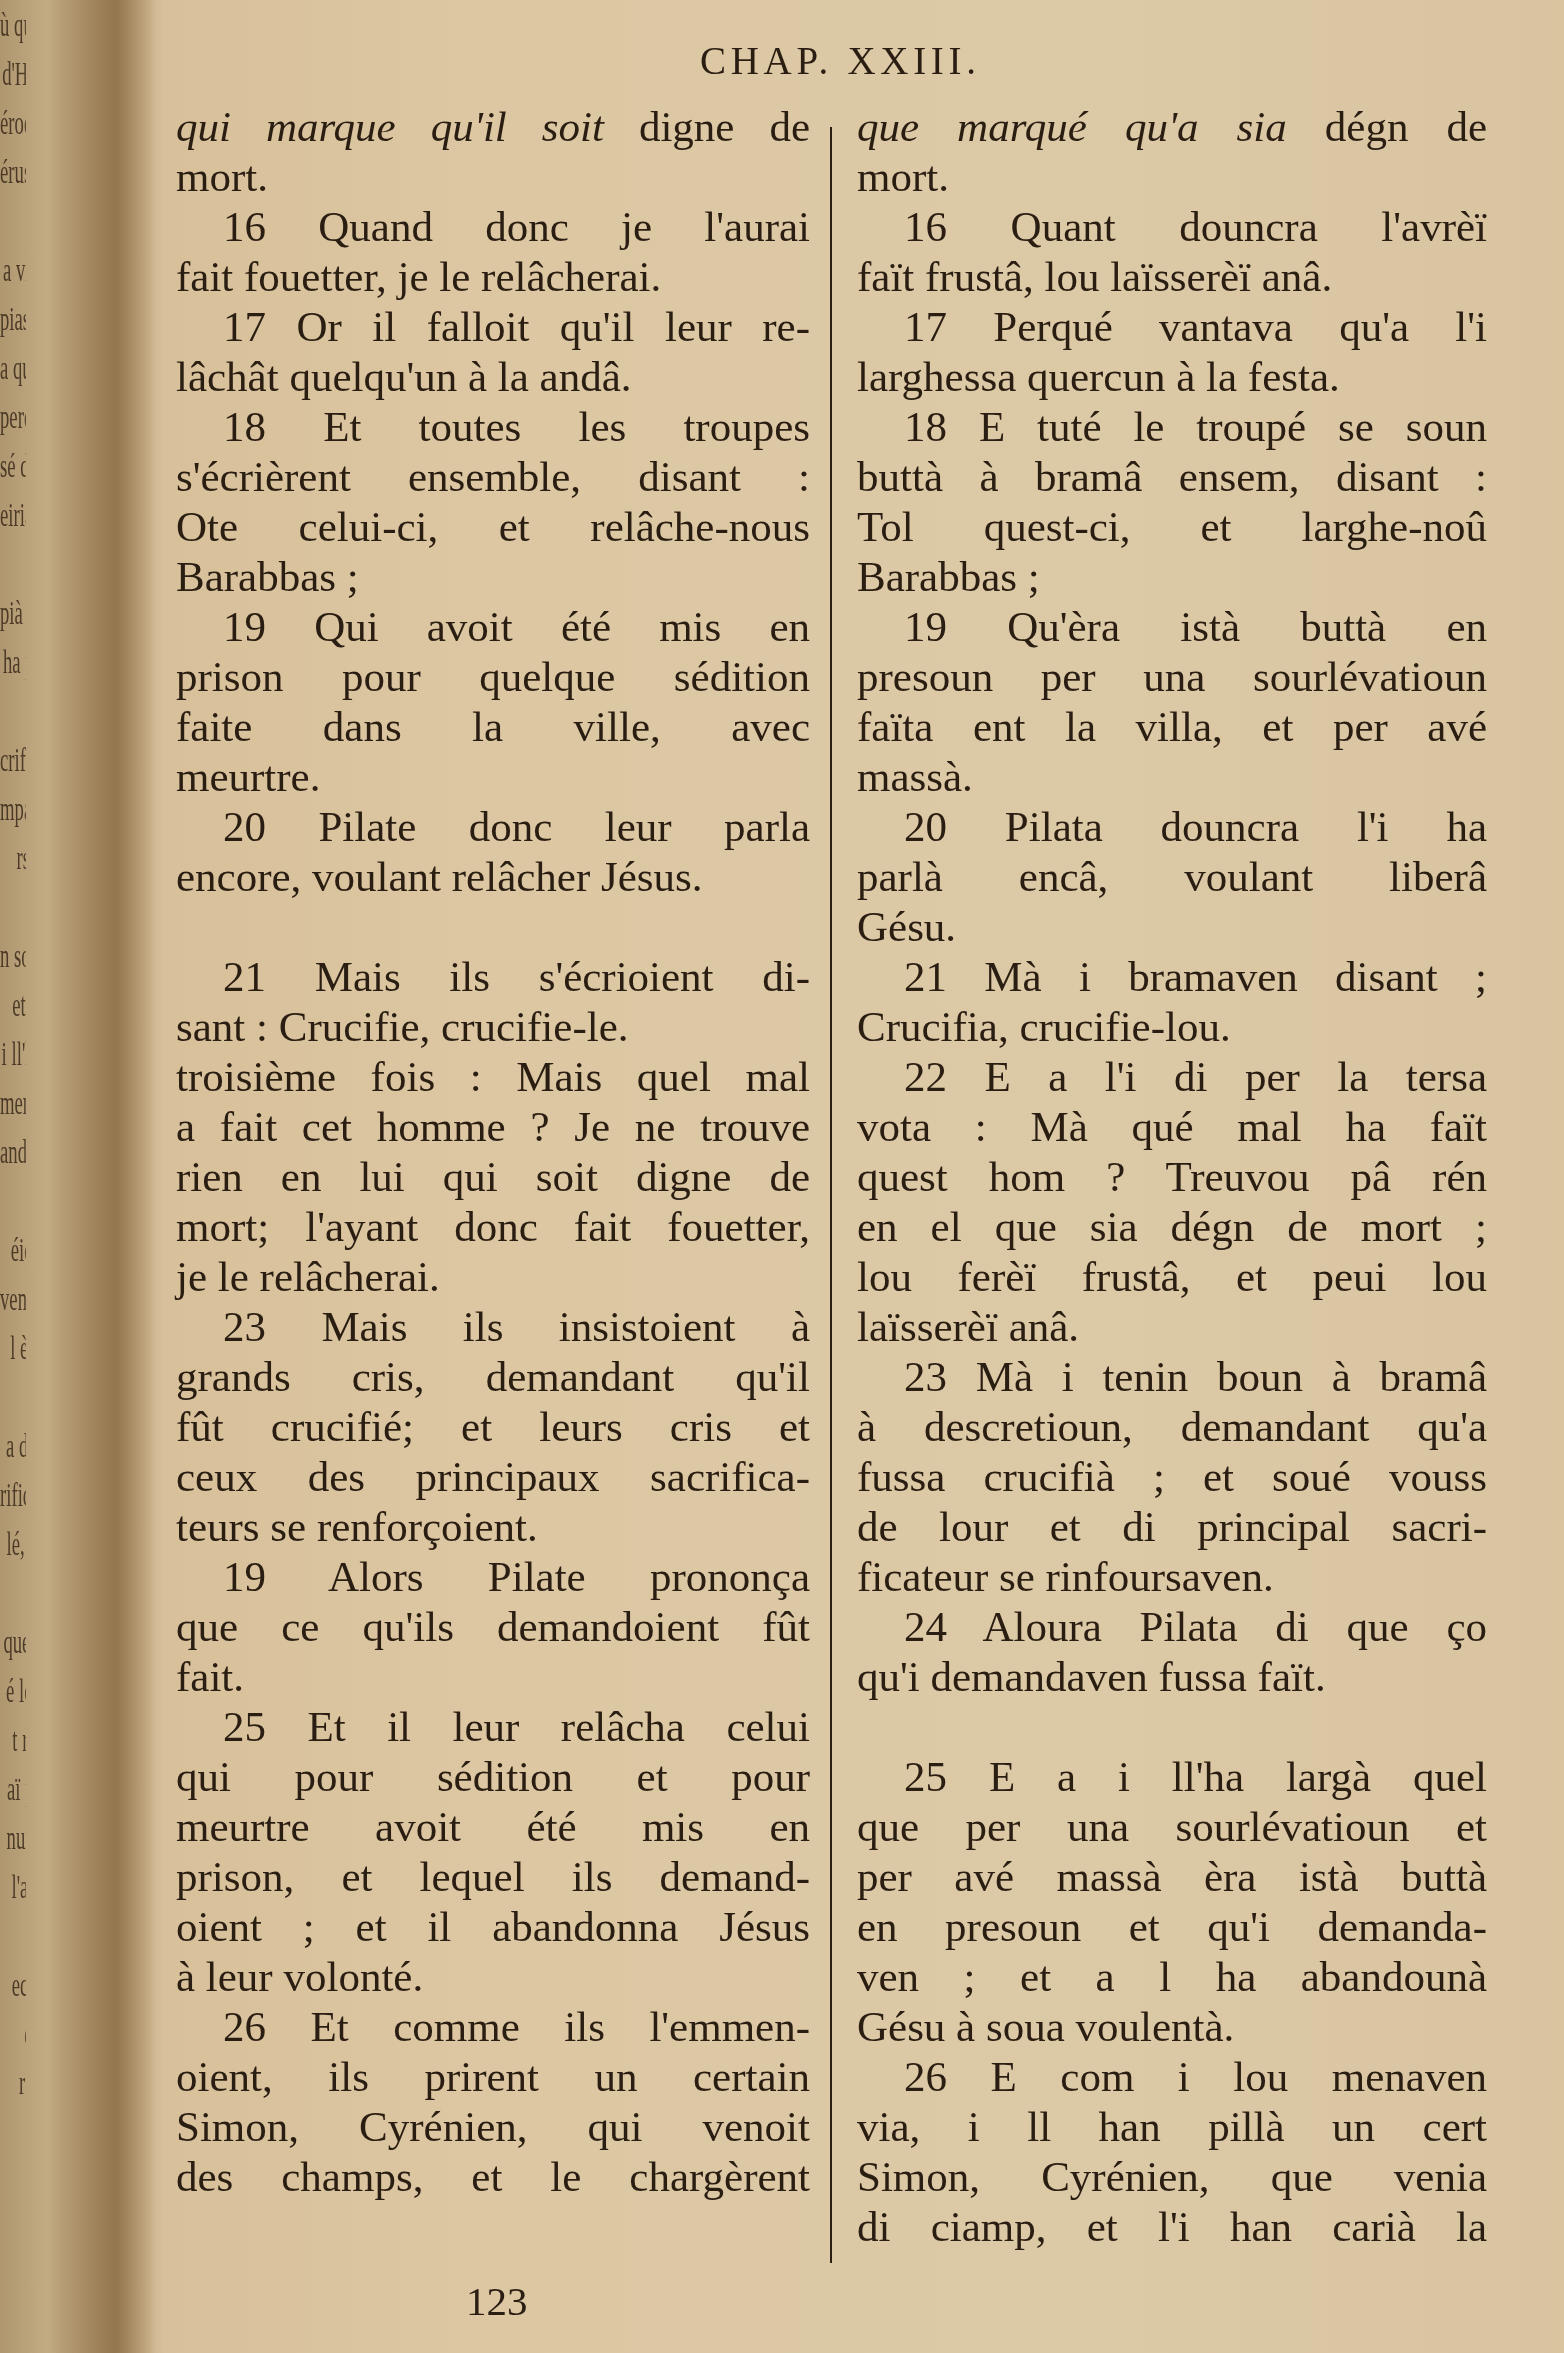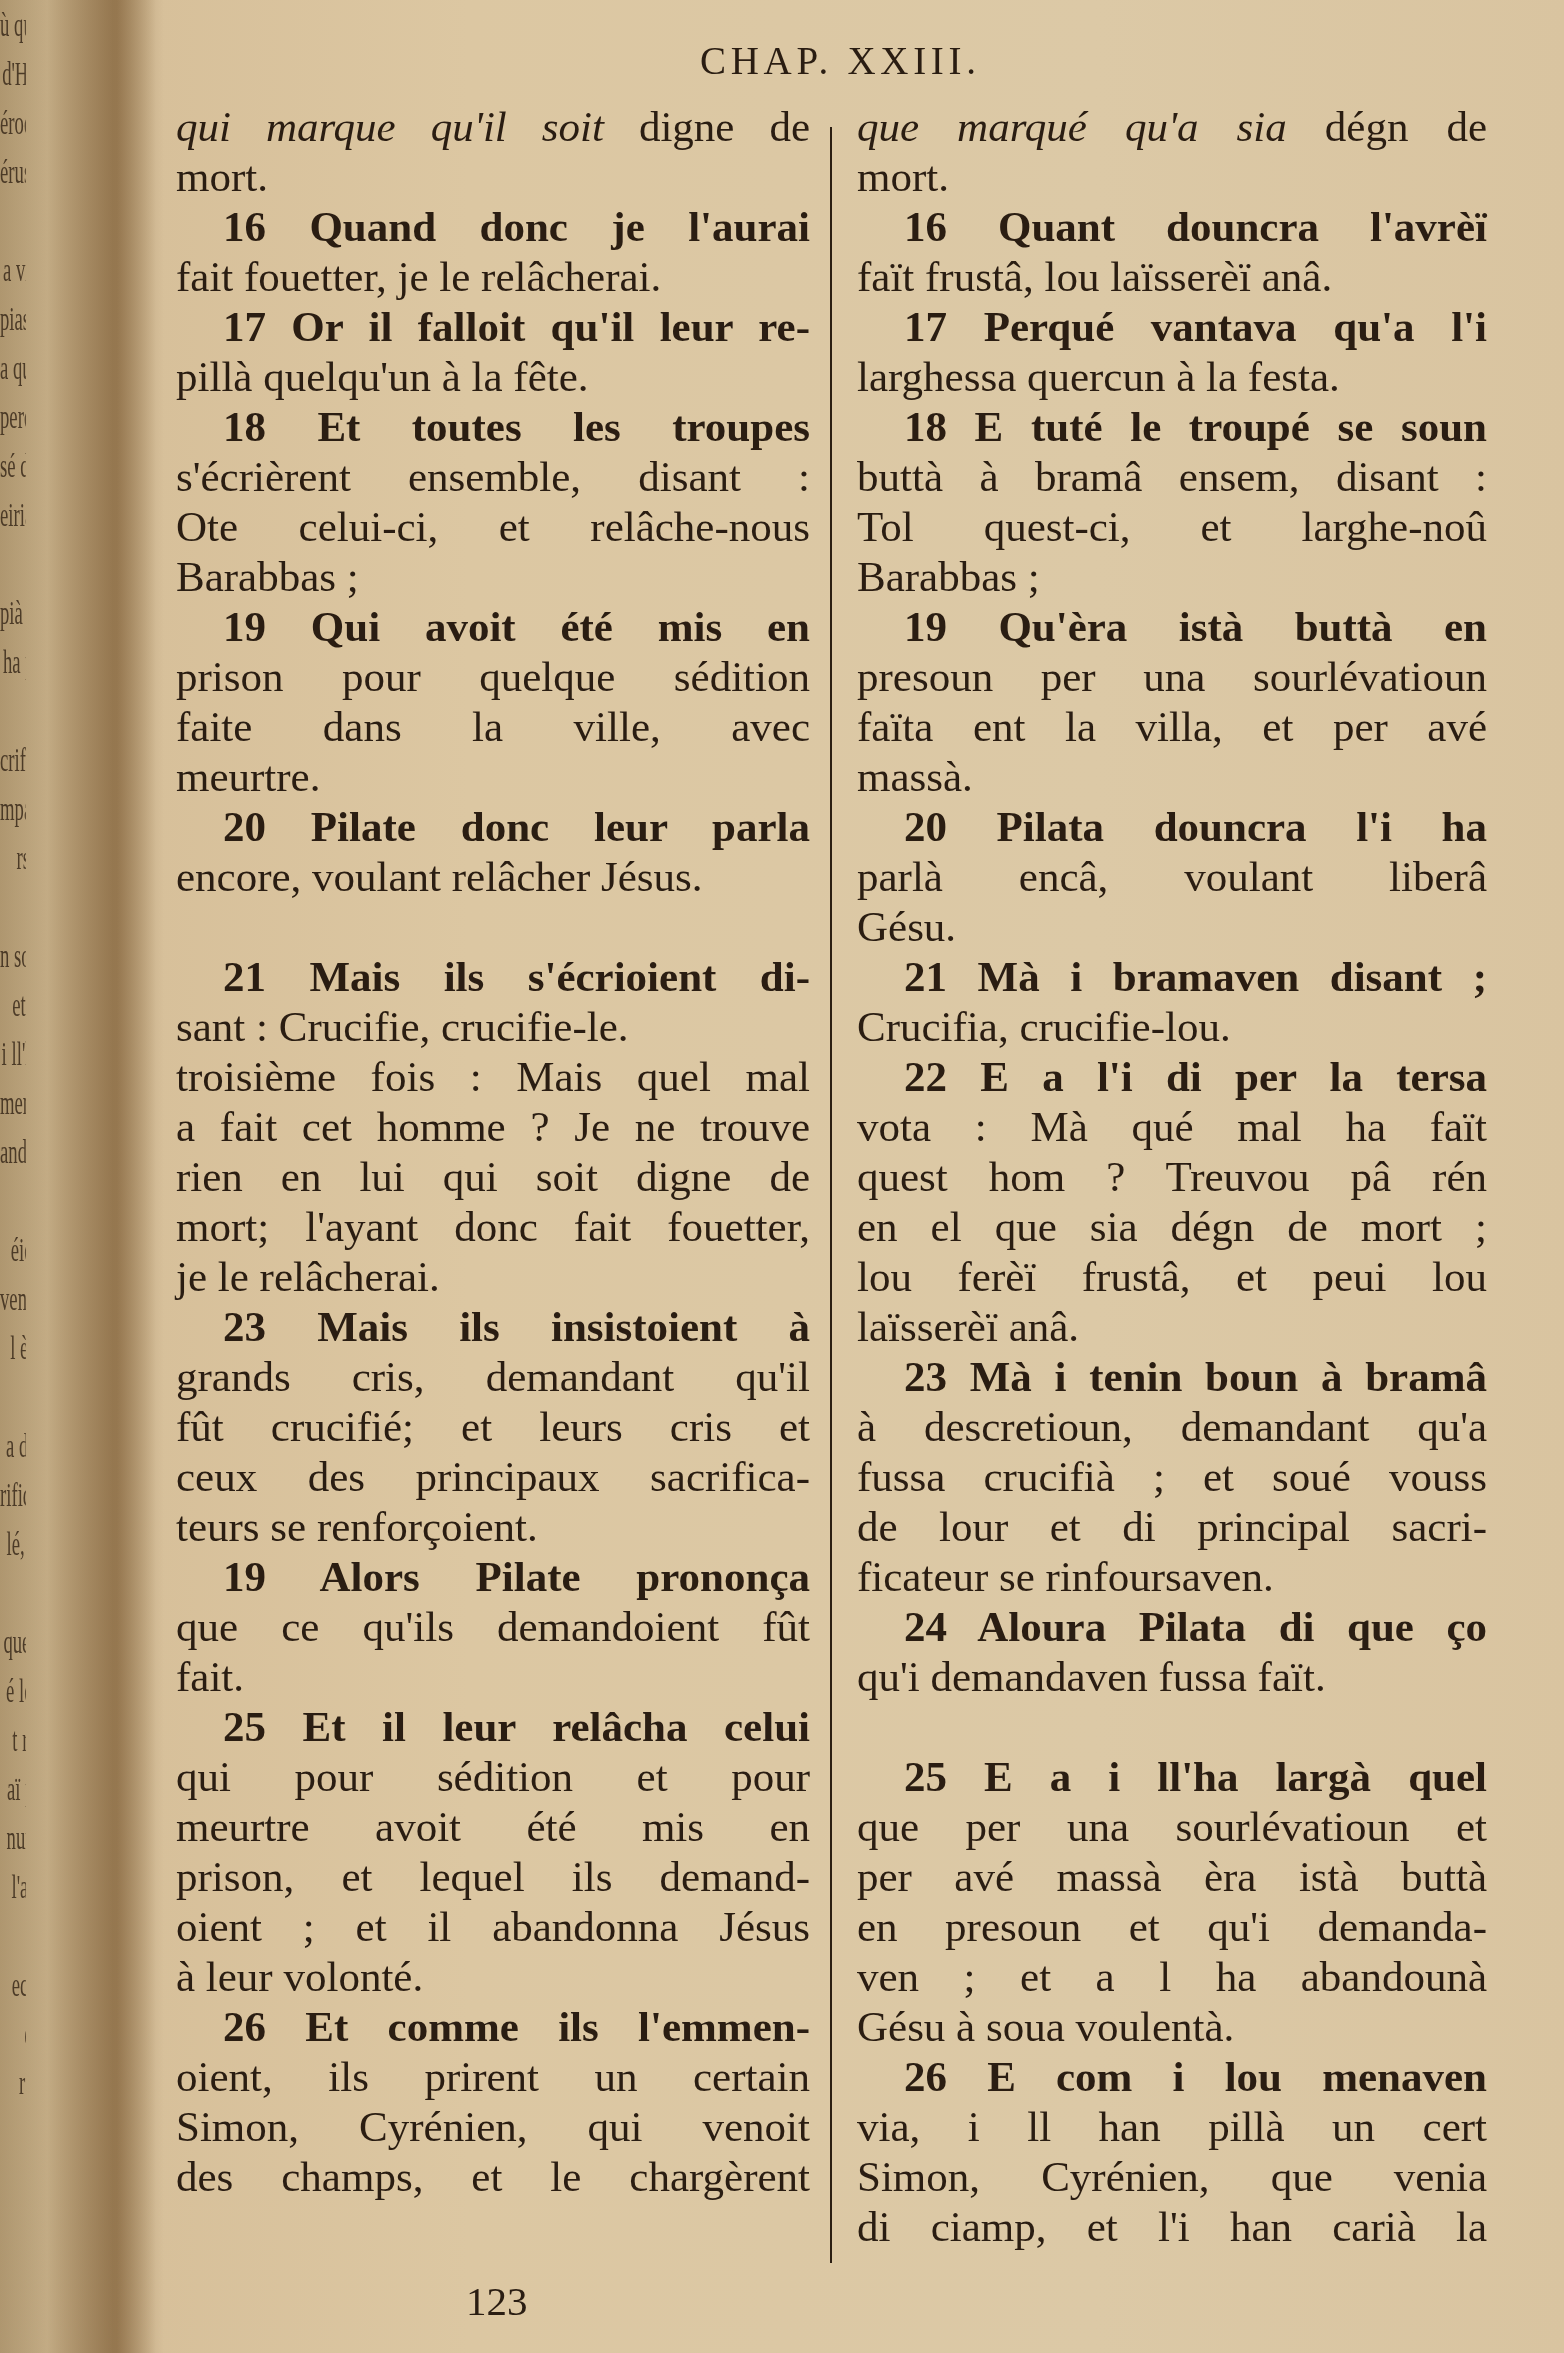--- a/index.html
+++ b/index.html
@@ -32,7 +32,7 @@
   .col-right { left: 857px; width: 630px; }
   .line { white-space: nowrap; text-align: justify; text-align-last: justify; height: 50px; }
   .line.last { text-align-last: left; }
-  .line.indent { padding-left: 47px; font-weight: bold; }
+  .line.indent { padding-left: 47px; }
   .line i { font-style: italic; }
   .divider {
     position: absolute; left: 830px; top: 127px; width: 2.3px; height: 2136px;

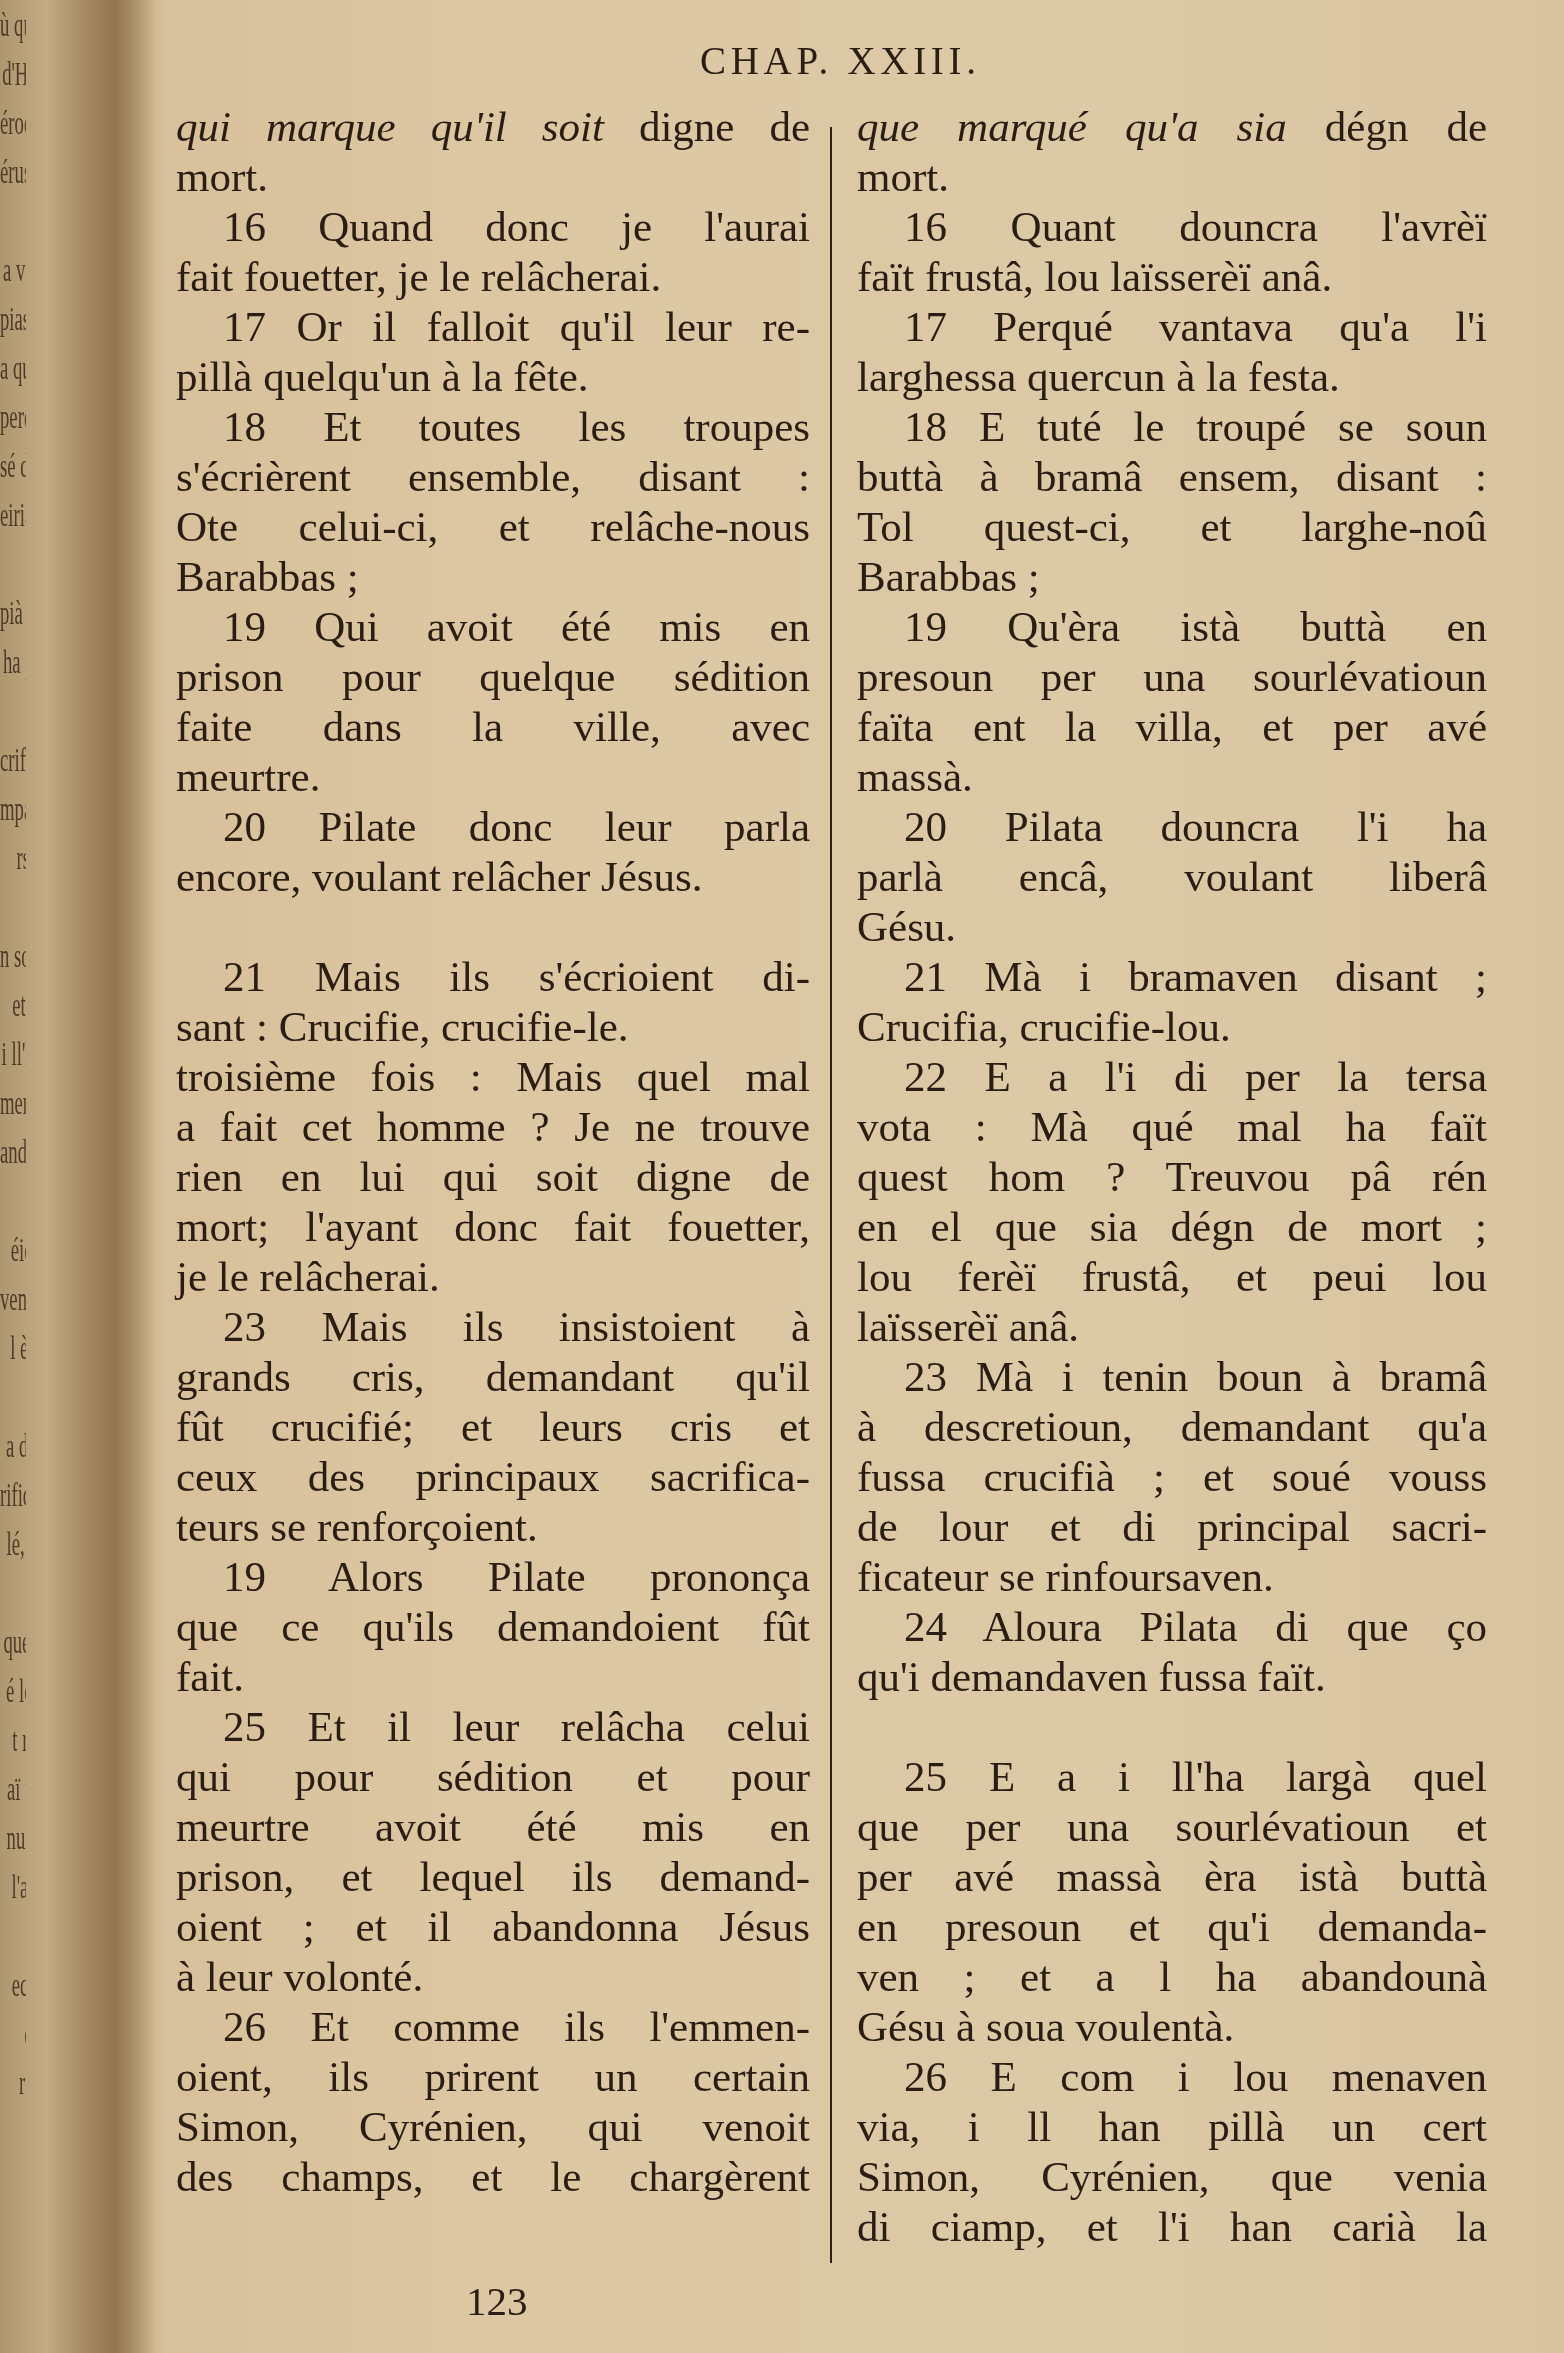--- a/index.html
+++ b/index.html
@@ -100,7 +100,7 @@
     <div class="line indent last-auto">16 Quand donc je l'aurai</div>
     <div class="line last">fait fouetter, je le relâcherai.</div>
     <div class="line indent last-auto">17 Or il falloit qu'il leur re-</div>
-    <div class="line last">pillà quelqu'un à la fête.</div>
+    <div class="line last">lâchât quelqu'un à la andâ.</div>
     <div class="line indent last-auto">18 Et toutes les troupes</div>
     <div class="line">s'écrièrent ensemble, disant :</div>
     <div class="line">Ote celui-ci, et relâche-nous</div>

